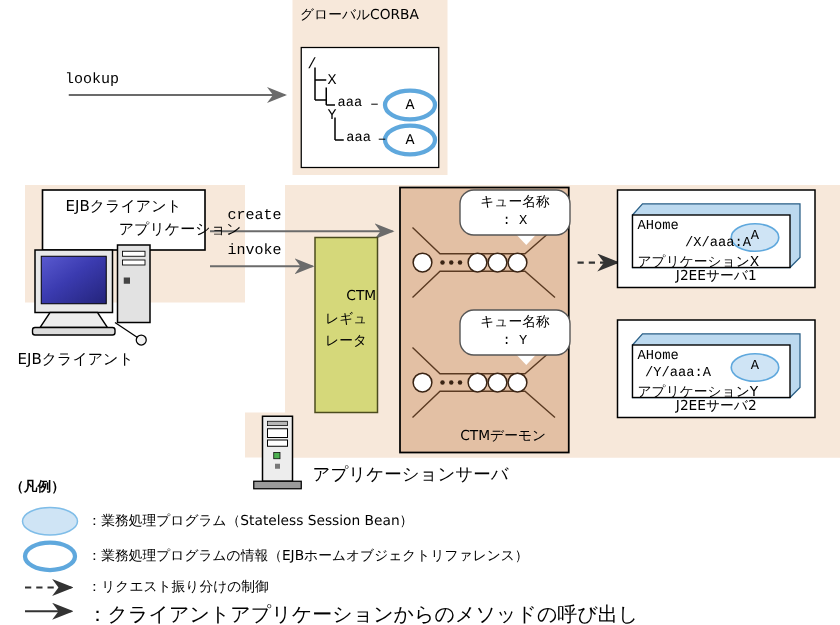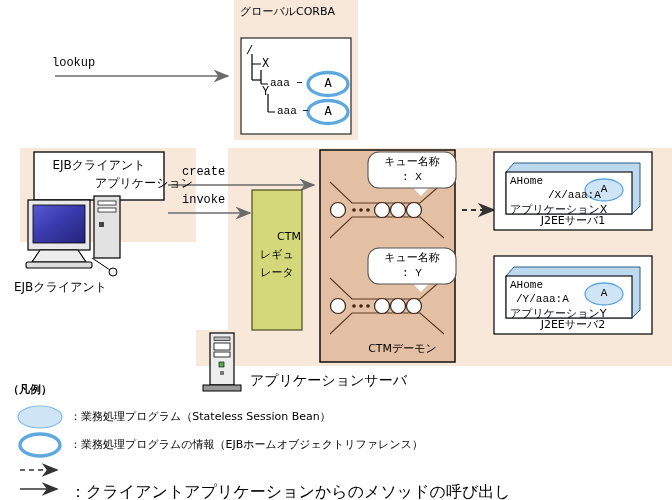--- a/index.html
+++ b/index.html
@@ -193,6 +193,7 @@
 <div class="lbl jp" style="left:8px;top:383px;font-size:11px;font-weight:bold;">（凡例）</div>
 <div class="lbl jp" style="left:70px;top:410px;font-size:11px;">：業務処理プログラム（Stateless Session Bean）</div>
 <div class="lbl jp" style="left:70px;top:438px;font-size:11px;">：業務処理プログラムの情報（EJBホームオブジェクトリファレンス）</div>
+<div class="lbl jp" style="left:70px;top:463px;font-size:11px;">：リクエスト振り分けの制御</div>
 <div class="lbl jp" style="left:70px;top:482px;font-size:16px;">：クライアントアプリケーションからのメソッドの呼び出し</div>
 
 </div>

